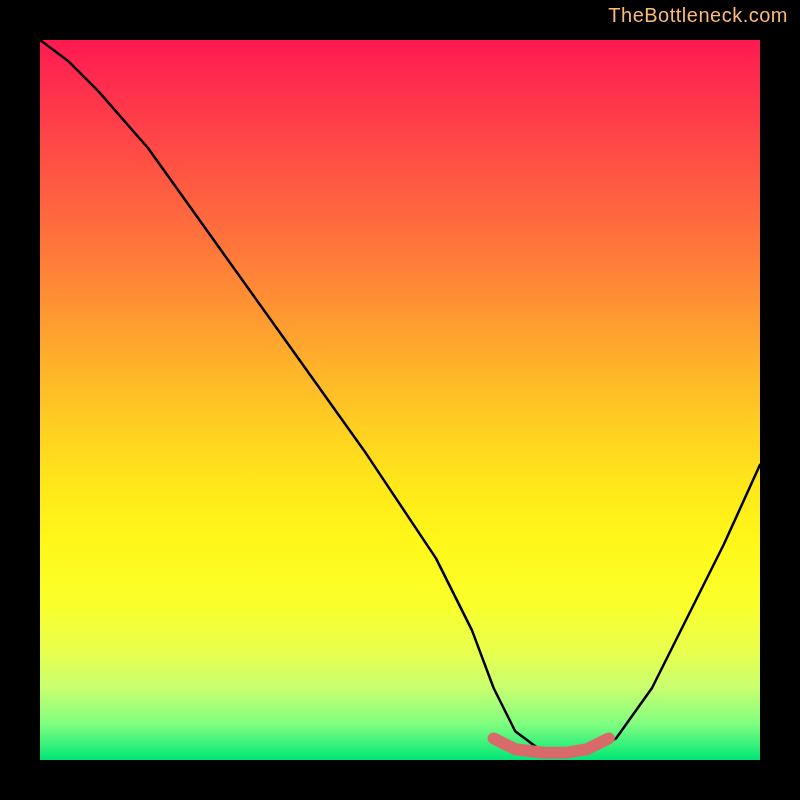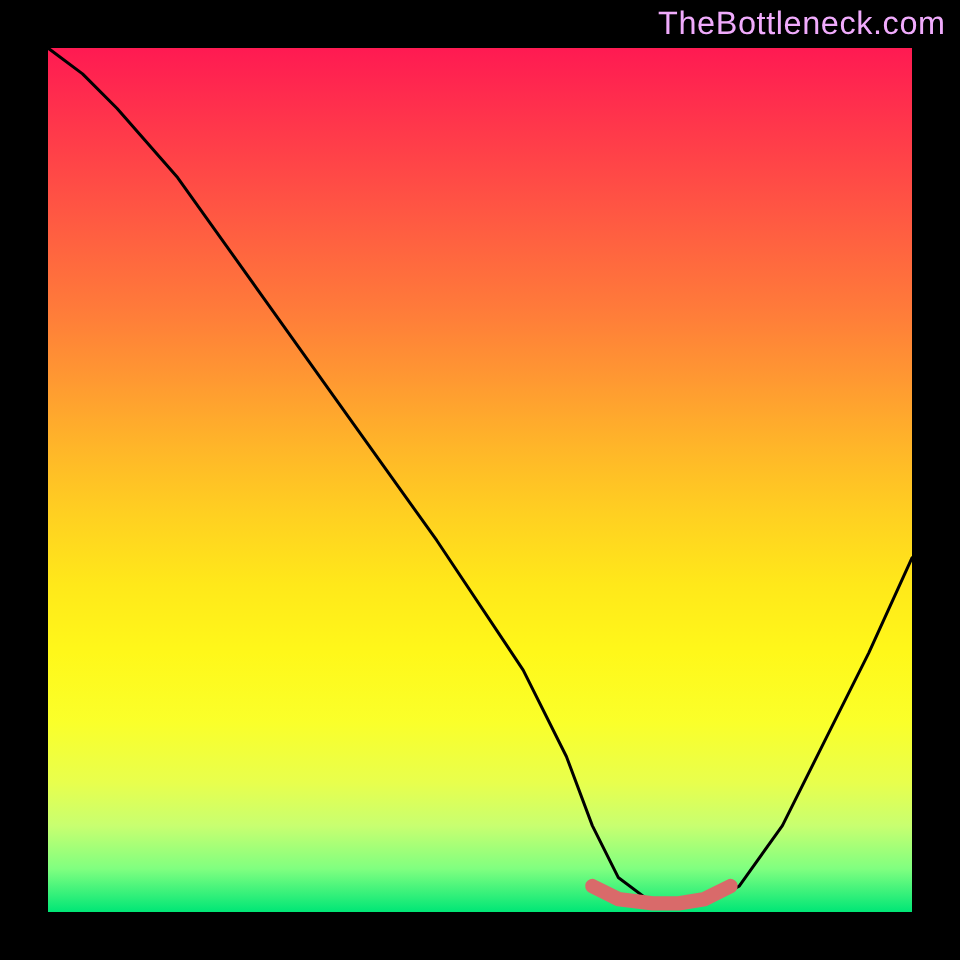--- a/index.html
+++ b/index.html
@@ -21,8 +21,8 @@
     position: absolute;
     top: 4px;
     right: 12px;
-    color: #f0abfc;
-    font-size: 27px;
+    color: #fdba74;
+    font-size: 20px;
     font-weight: 500;
     letter-spacing: 0.5px;
     z-index: 10;

